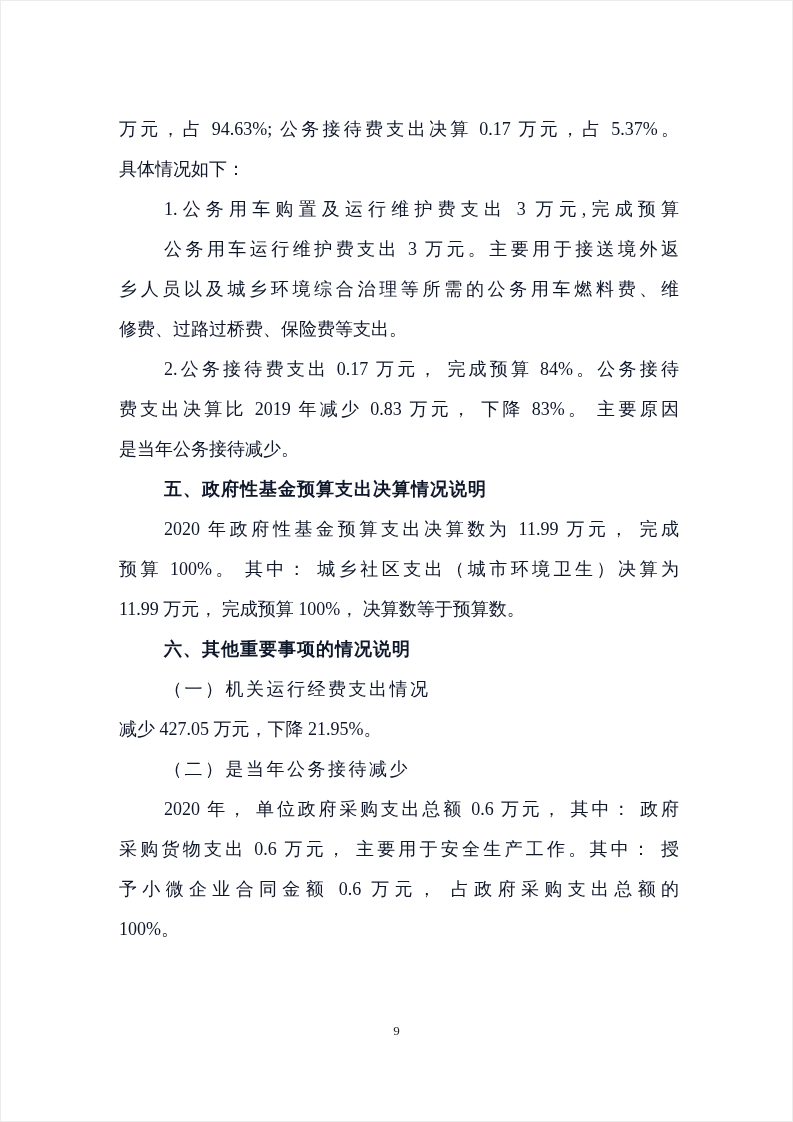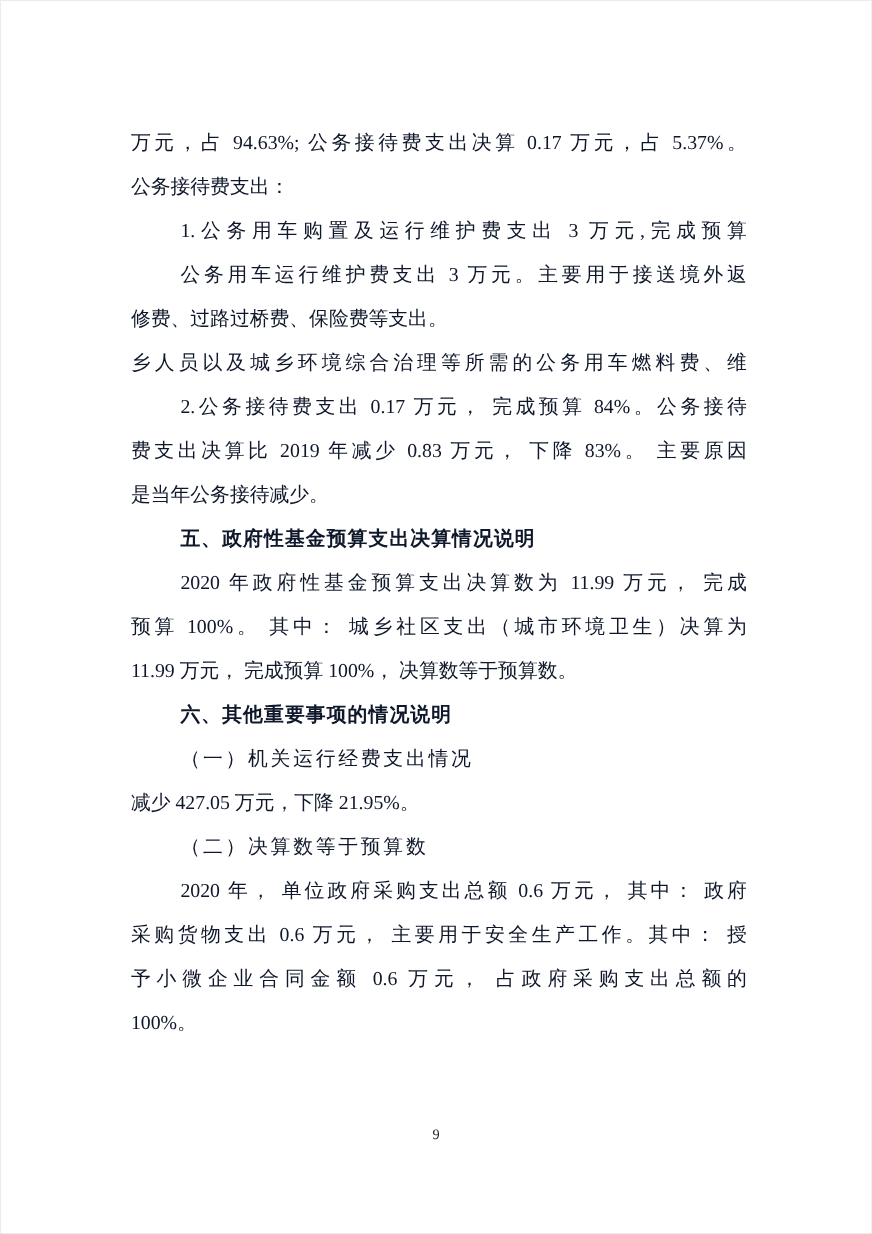--- a/index.html
+++ b/index.html
@@ -65,7 +65,7 @@
 <div class="page">
   <div class="content" id="lines">
       <div class="line justify">万元，占 94.63%; 公务接待费支出决算 0.17 万元，占 5.37%。</div>
-      <div class="line">公务接待费支出：</div>
+      <div class="line">具体情况如下：</div>
       <div class="line indent justify">1.公务用车购置及运行维护费支出 3 万元,完成预算</div>
       <div class="line indent justify">公务用车运行维护费支出 3 万元。主要用于接送境外返</div>
       <div class="line">修费、过路过桥费、保险费等支出。</div>

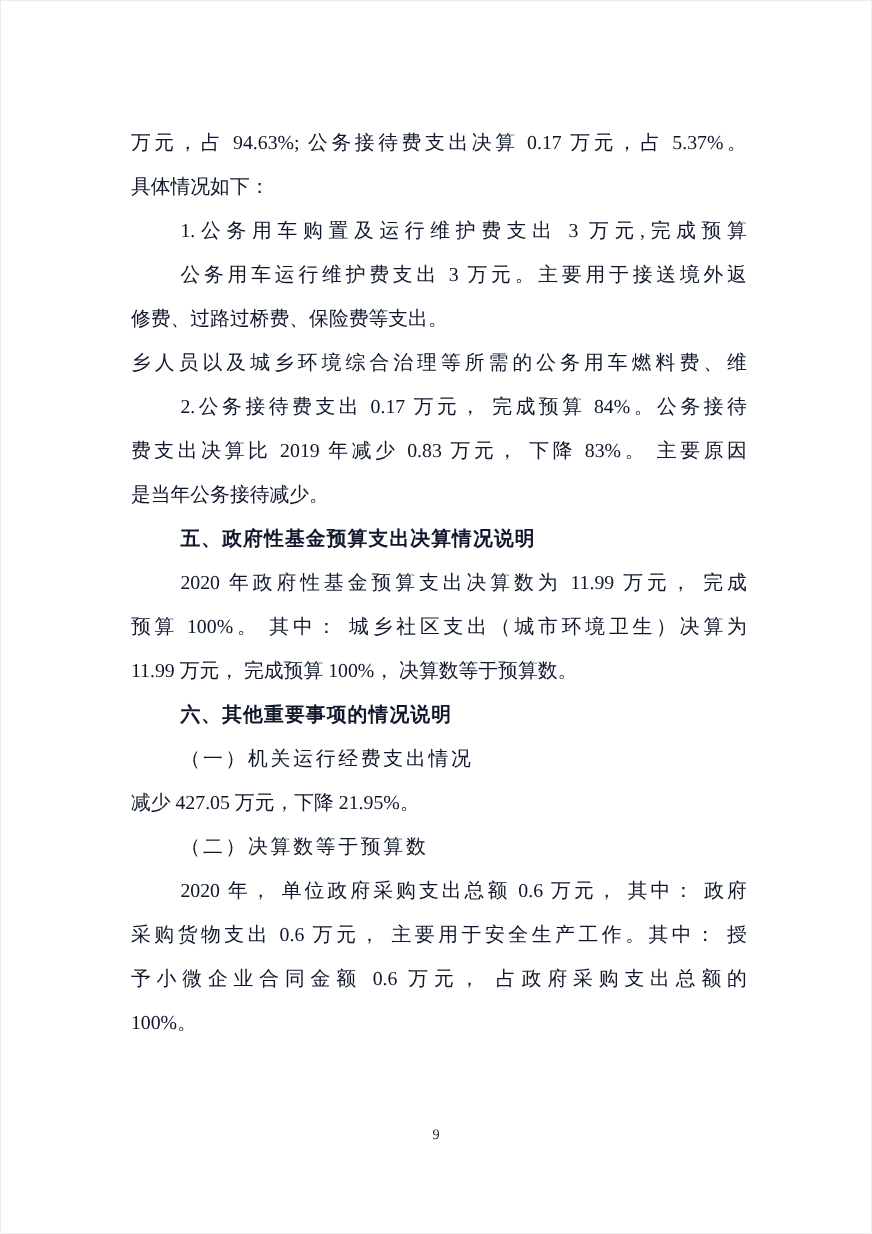--- a/index.html
+++ b/index.html
@@ -68,8 +68,8 @@
       <div class="line">具体情况如下：</div>
       <div class="line indent justify">1.公务用车购置及运行维护费支出 3 万元,完成预算</div>
       <div class="line indent justify">公务用车运行维护费支出 3 万元。主要用于接送境外返</div>
+      <div class="line justify">乡人员以及城乡环境综合治理等所需的公务用车燃料费、维</div>
       <div class="line">修费、过路过桥费、保险费等支出。</div>
-      <div class="line justify">乡人员以及城乡环境综合治理等所需的公务用车燃料费、维</div>
       <div class="line indent justify">2.公务接待费支出 0.17 万元， 完成预算 84%。公务接待</div>
       <div class="line justify">费支出决算比 2019 年减少 0.83 万元， 下降 83%。 主要原因</div>
       <div class="line">是当年公务接待减少。</div>

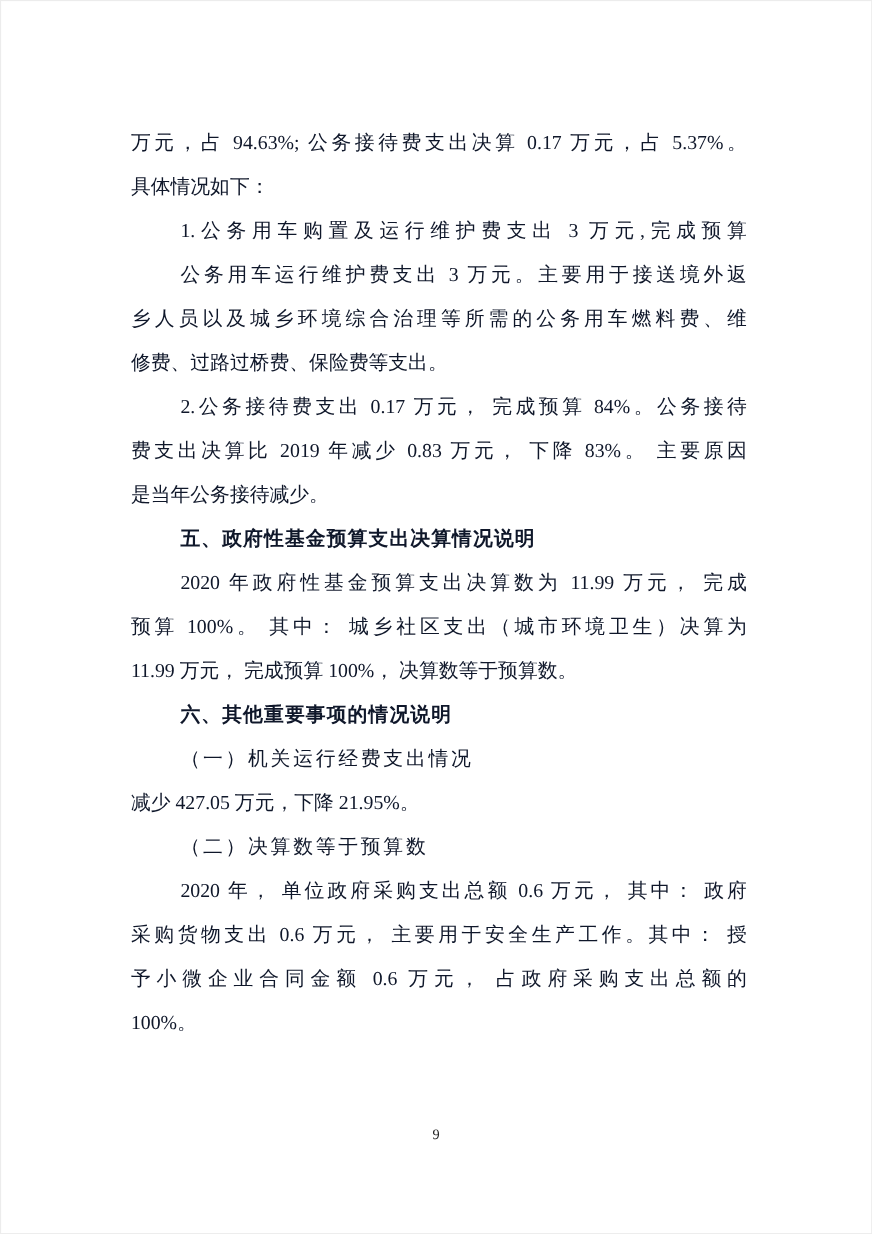--- a/index.html
+++ b/index.html
@@ -80,7 +80,7 @@
       <div class="line heading indent">六、其他重要事项的情况说明</div>
       <div class="line kaiti indent">（一）机关运行经费支出情况</div>
       <div class="line">减少 427.05 万元，下降 21.95%。</div>
-      <div class="line kaiti indent">（二）决算数等于预算数</div>
+      <div class="line kaiti indent">（二）是当年公务接待减少</div>
       <div class="line indent justify">2020 年， 单位政府采购支出总额 0.6 万元， 其中： 政府</div>
       <div class="line justify">采购货物支出 0.6 万元， 主要用于安全生产工作。其中： 授</div>
       <div class="line justify">予小微企业合同金额 0.6 万元， 占政府采购支出总额的</div>

